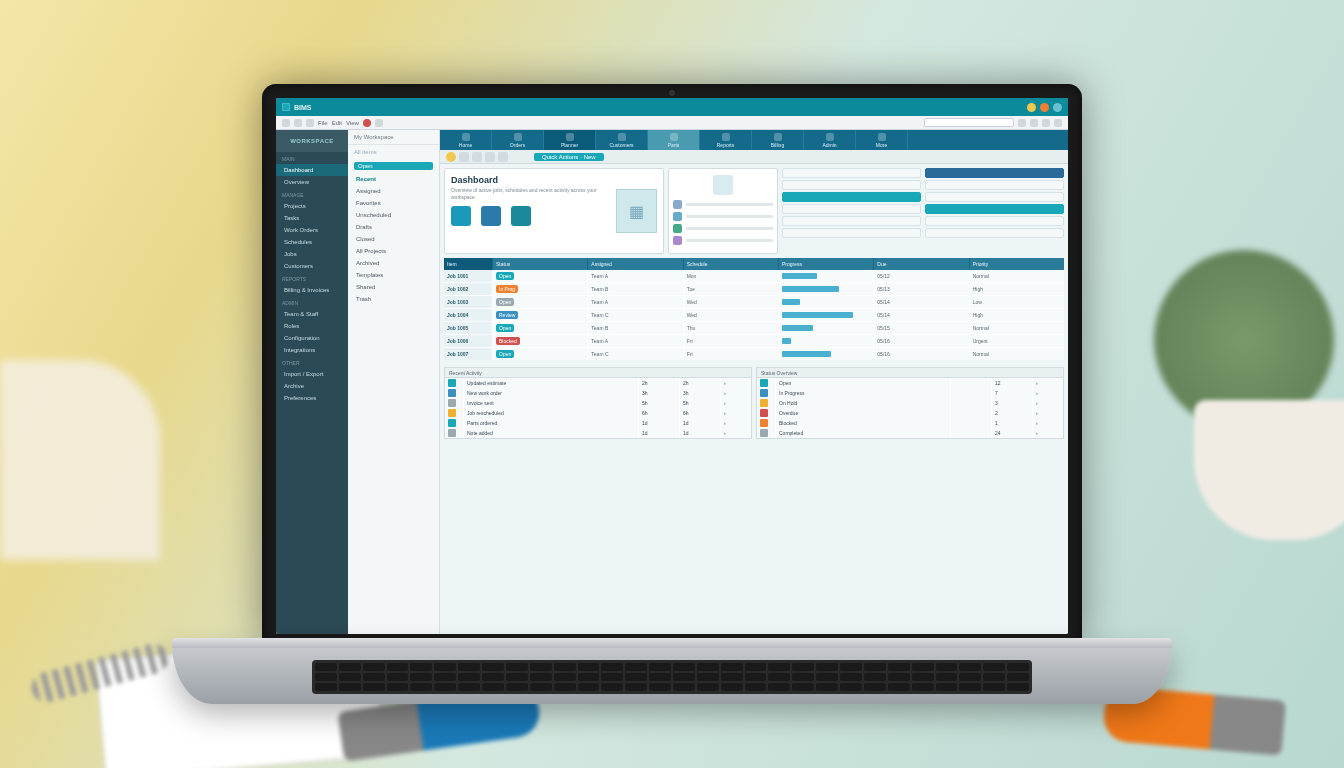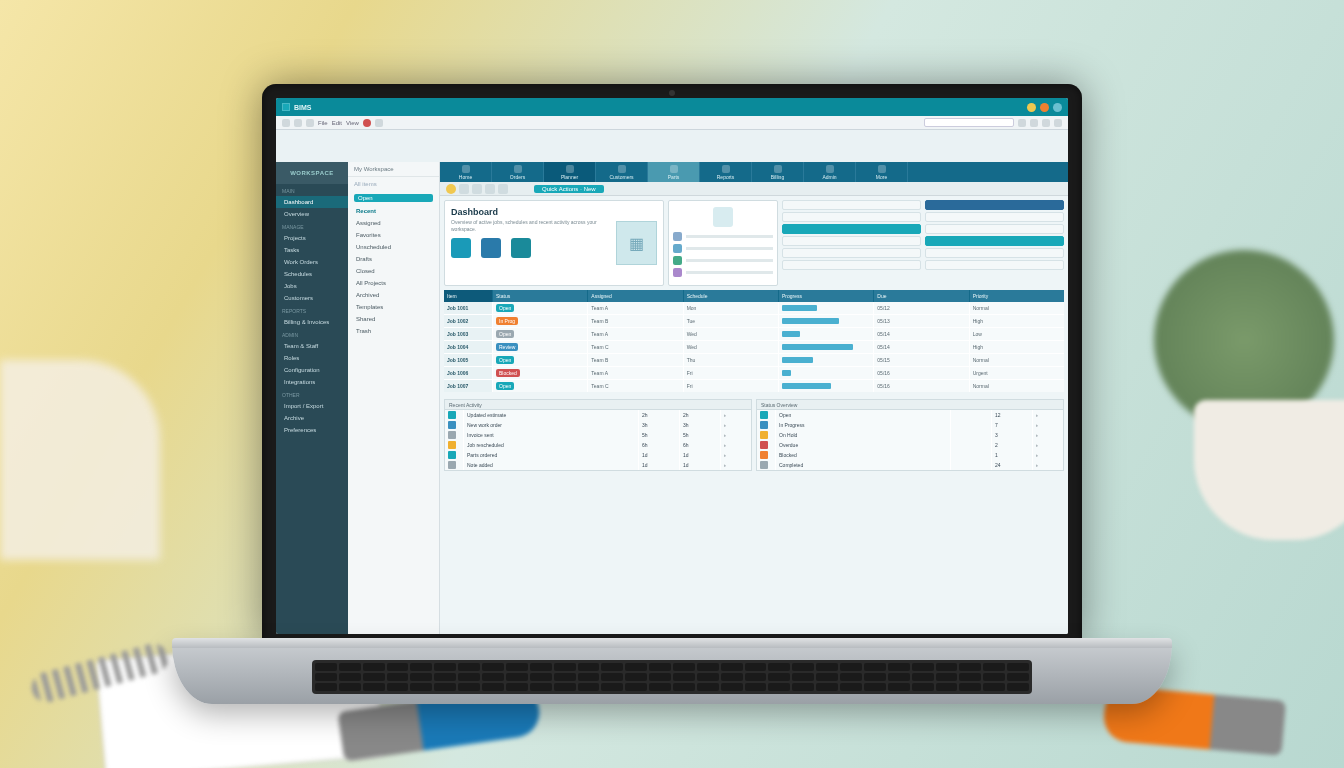--- a/index.html
+++ b/index.html
@@ -84,7 +84,7 @@
   .toolbar .addr{background:#fff;border:1px solid #ccd;width:90px;height:9px;border-radius:2px;}
 
   
-  .app { flex:1; display:flex; min-height:0;margin-top:32px;}
+  .app { flex:1; display:flex; min-height:0;}
 
   .nav {
     width: 72px; background:#2a4a56; color:#c8dce2;

